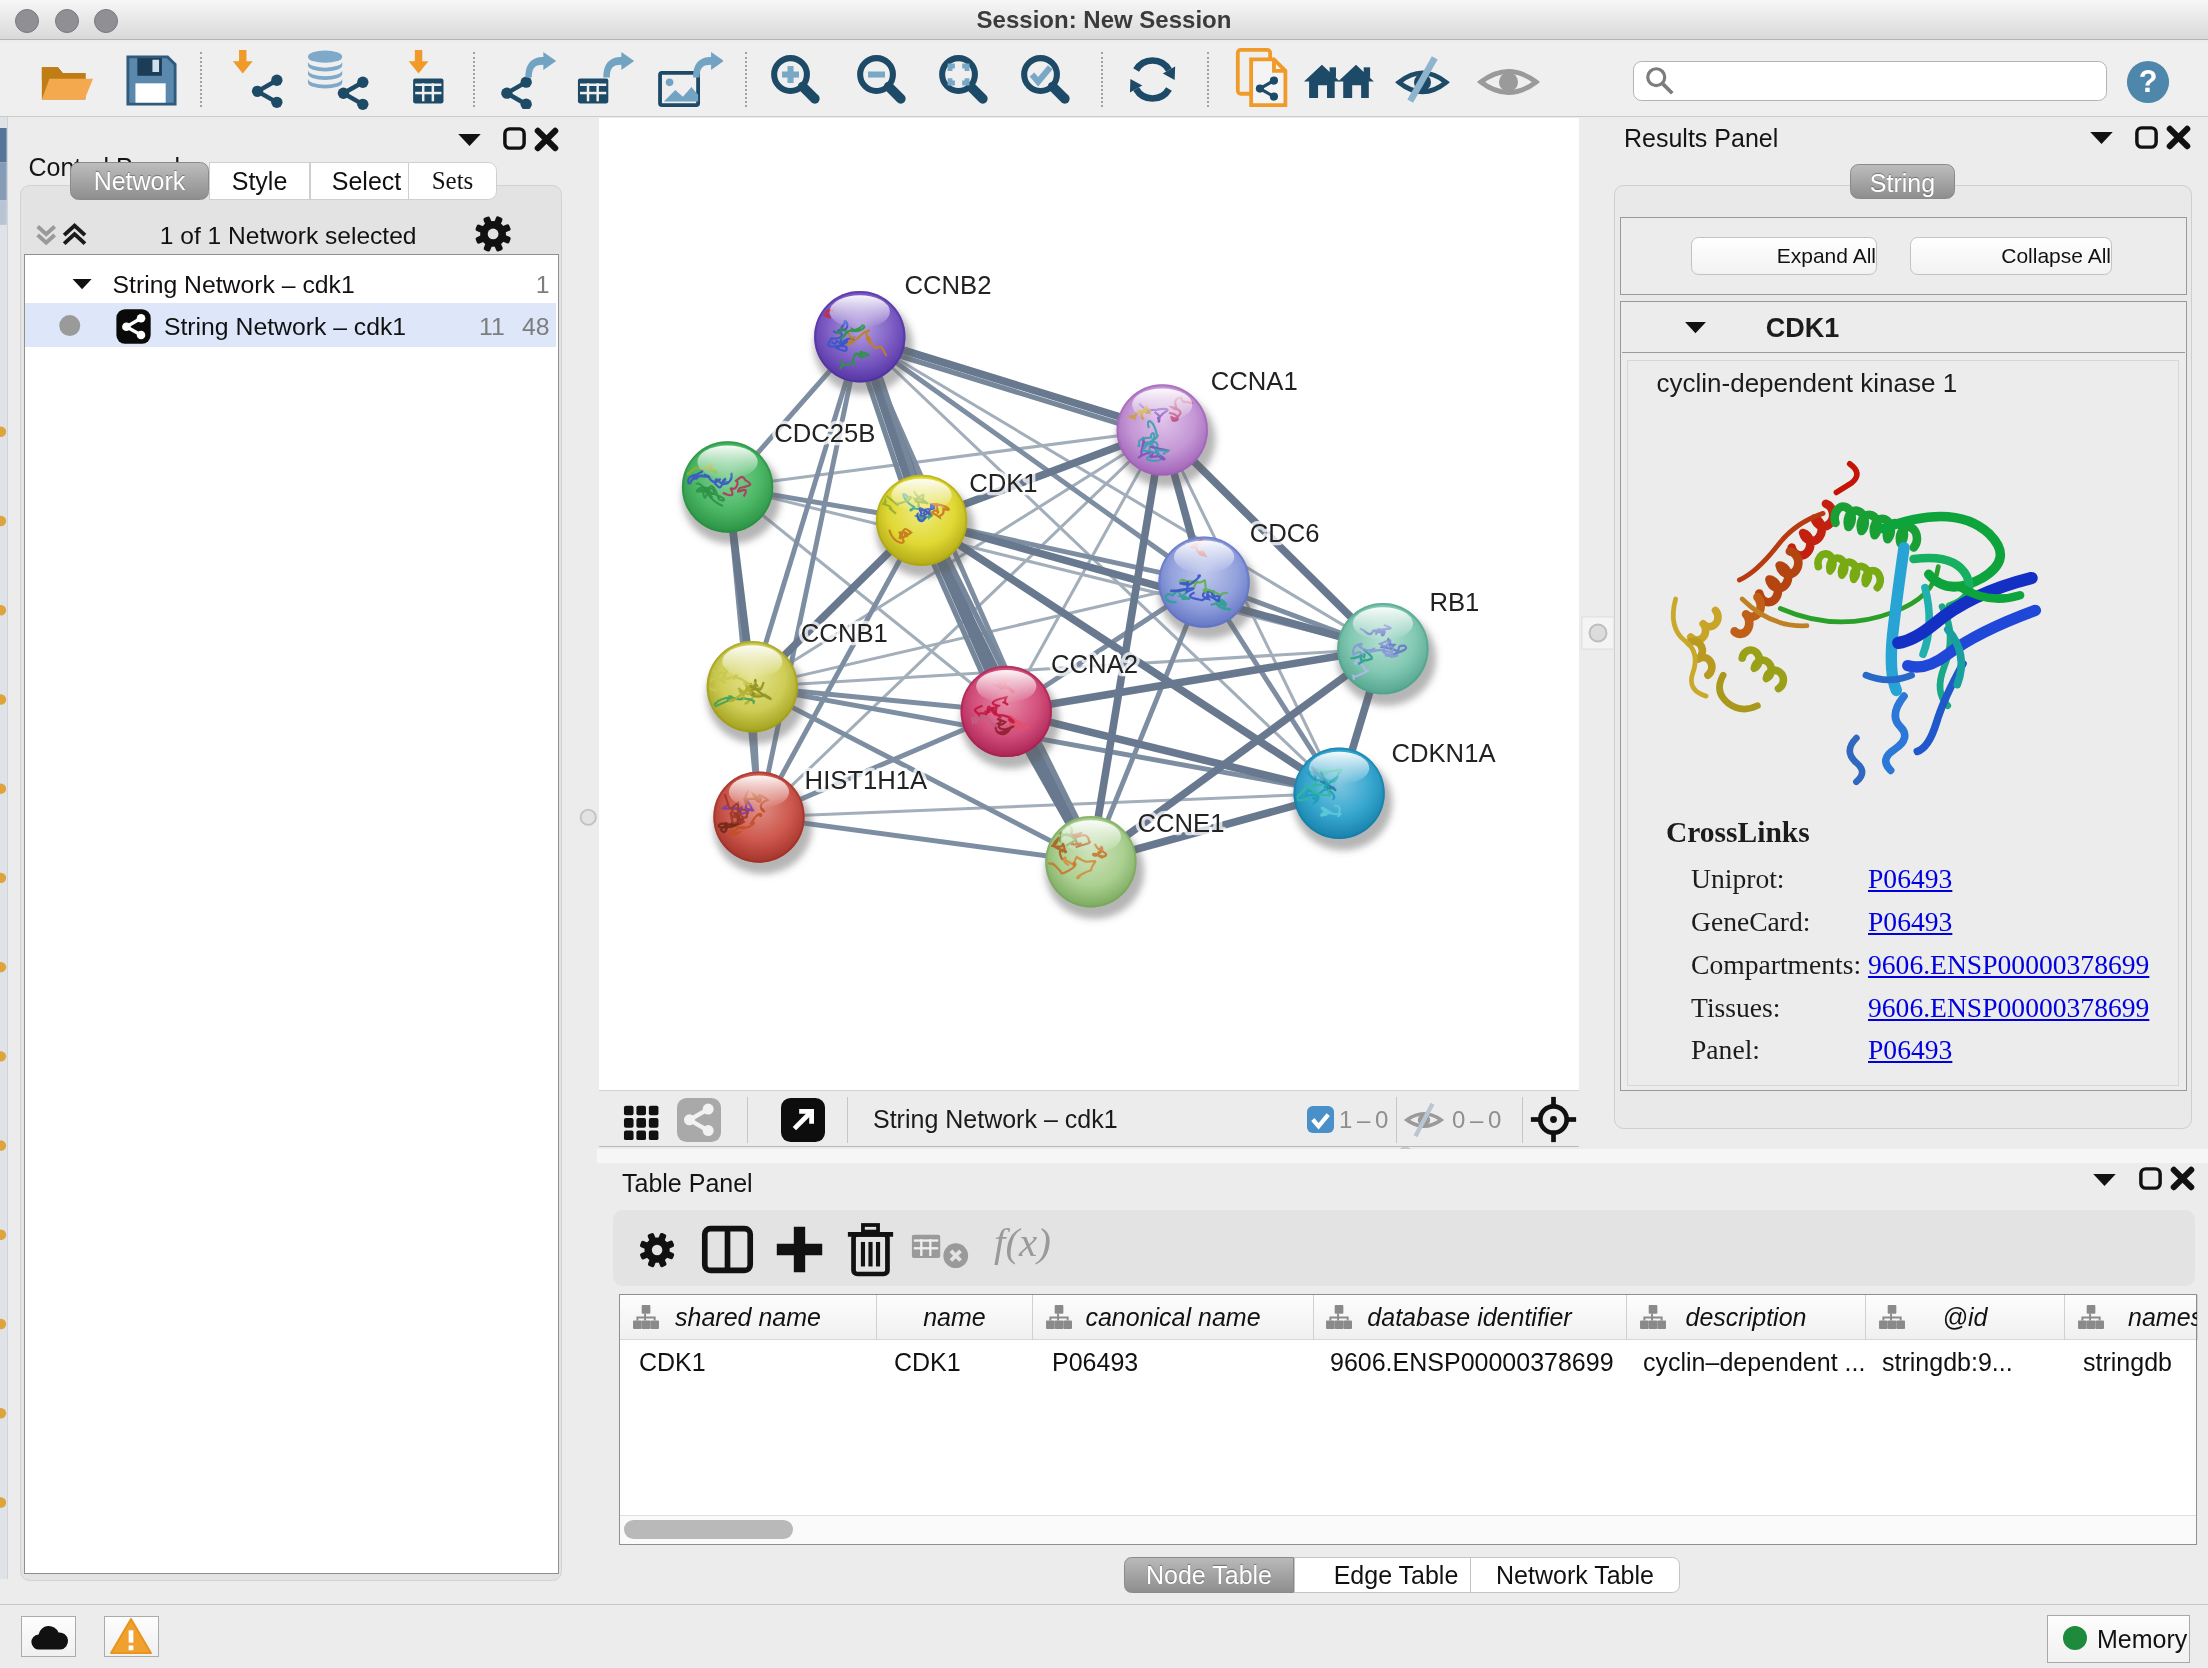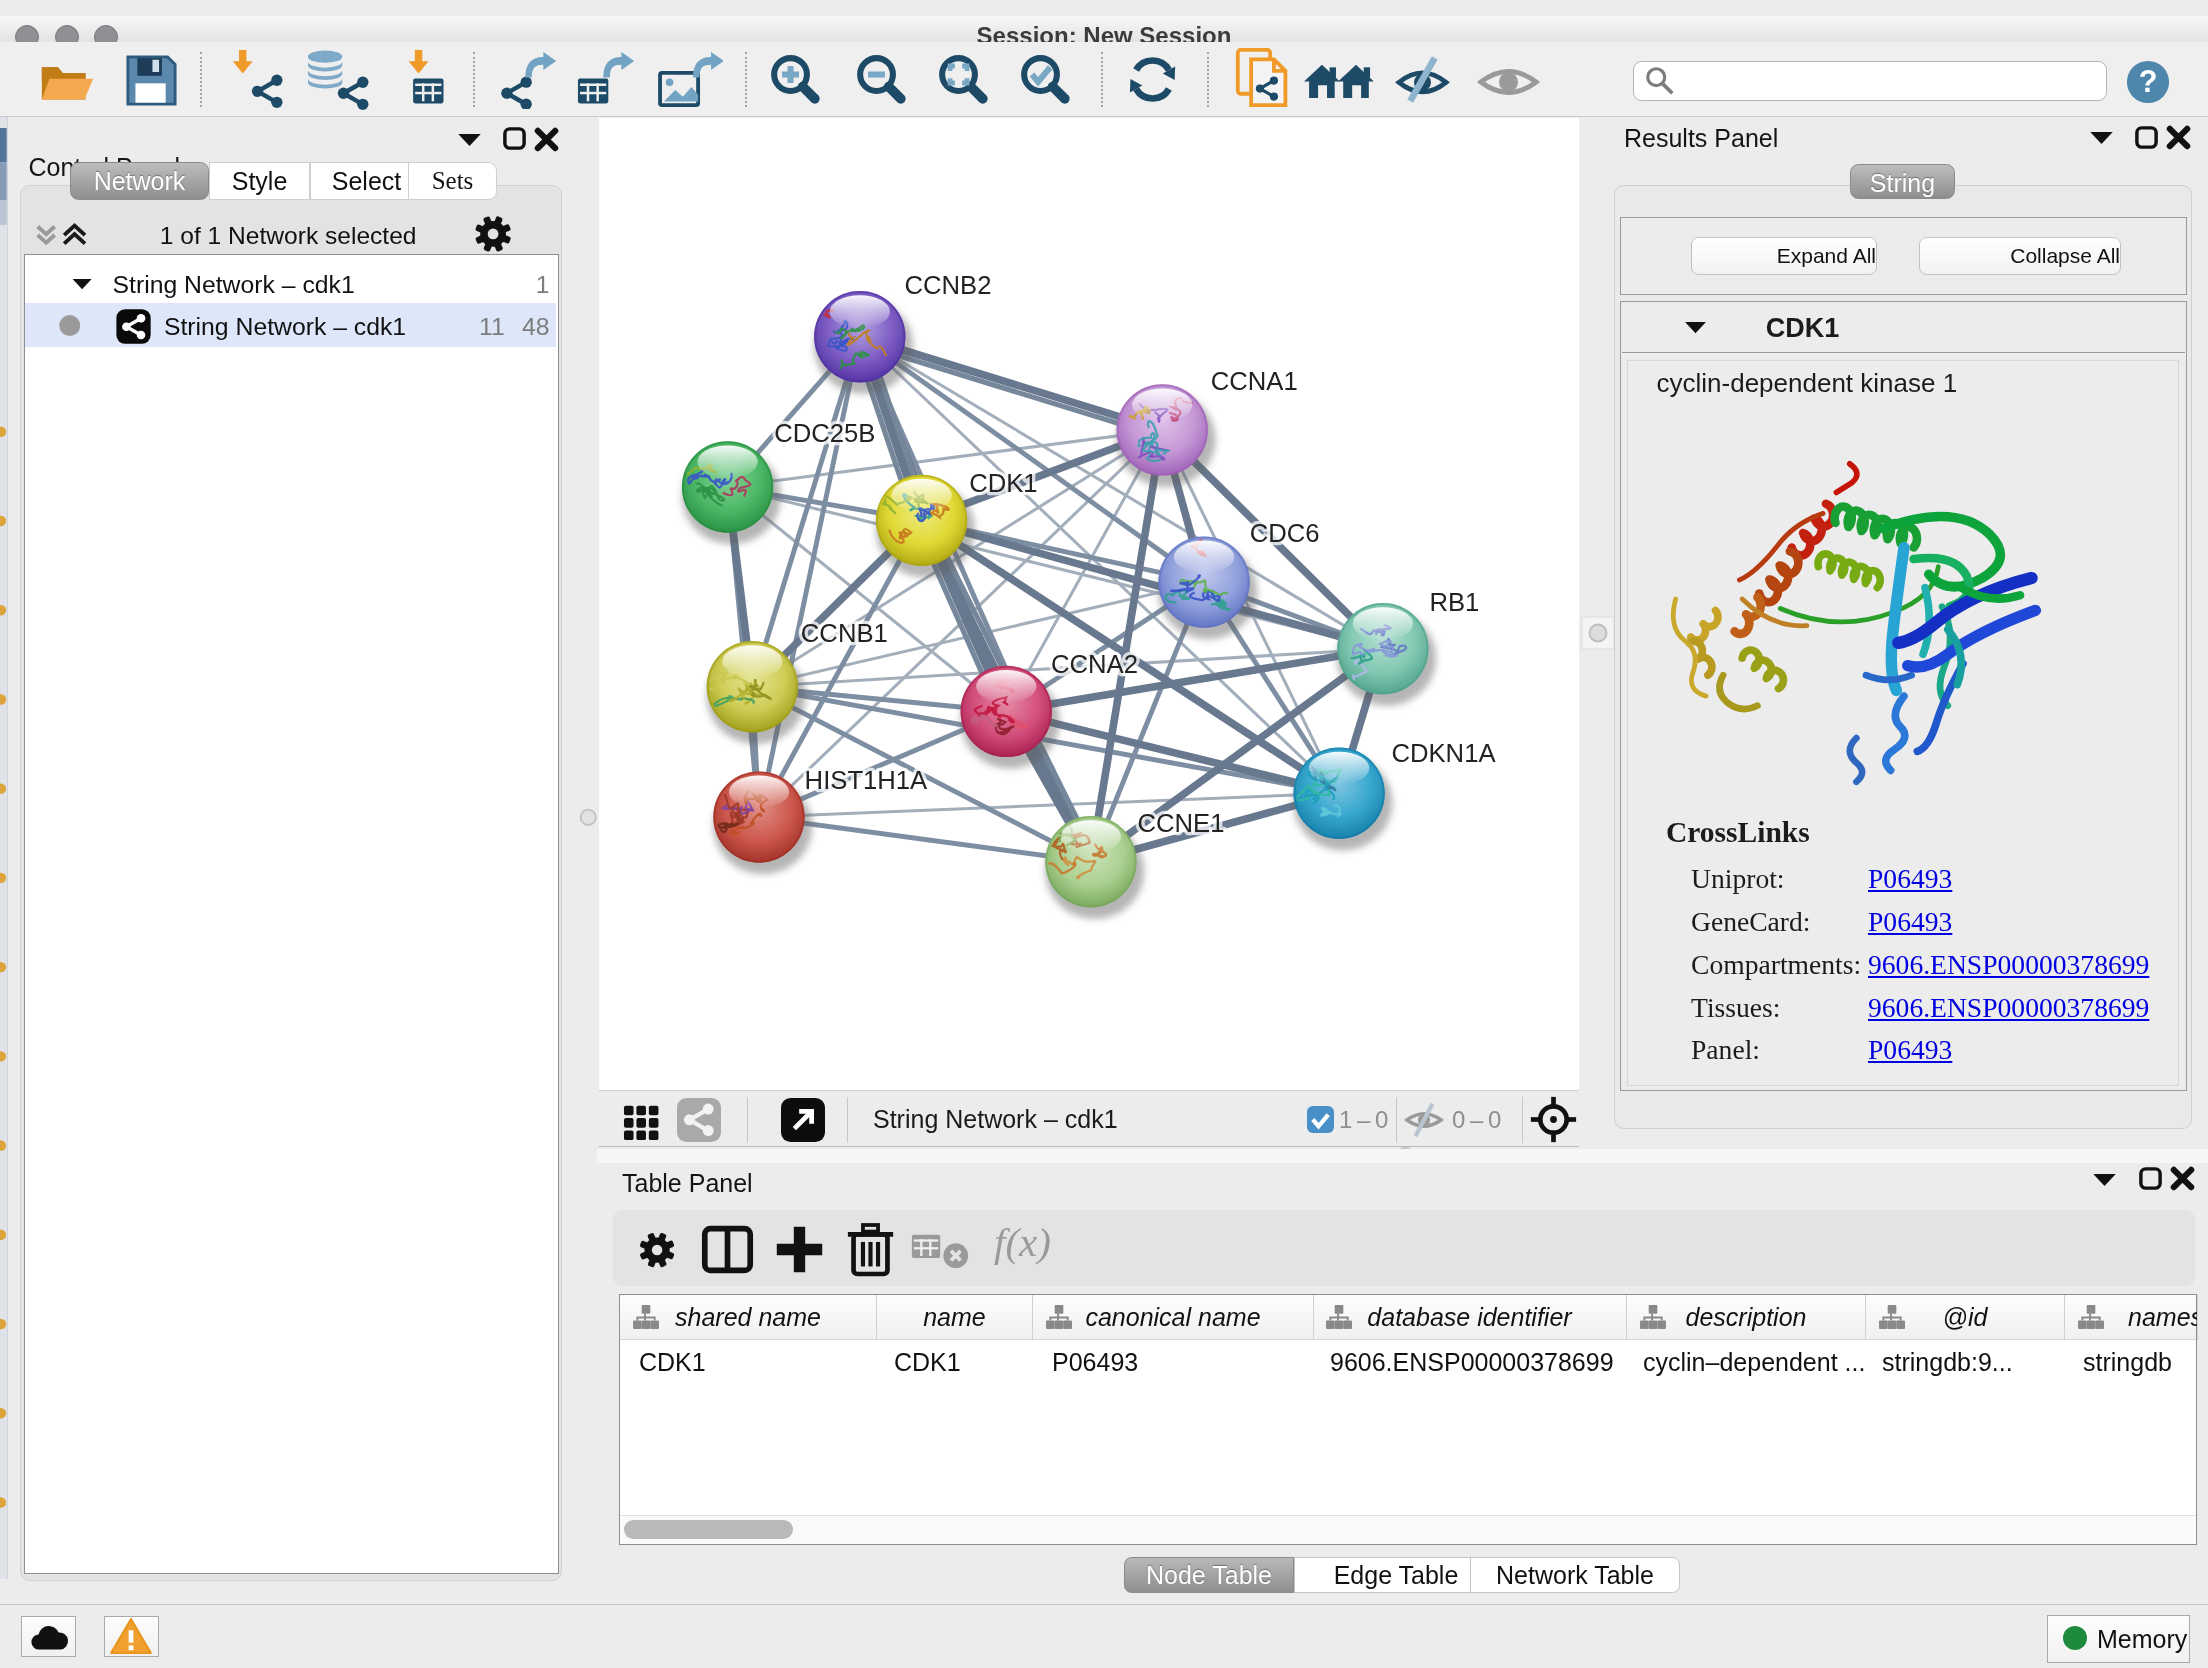--- a/index.html
+++ b/index.html
@@ -9,7 +9,7 @@
 
   
   #titlebar { position:absolute; left:0; top:0; width:2208px; height:40px;
-    background:linear-gradient(#f7f7f7,#d9d9d9); border-bottom:1.9px solid #b4b4b4;margin-top:16px; }
+    background:linear-gradient(#f7f7f7,#d9d9d9); border-bottom:1.9px solid #b4b4b4; }
   .tl { position:absolute; top:8.6px; width:24px; height:24px; border-radius:50%;
     background:#8f8f94; border:1px solid #79797e; }
   #wtitle { position:absolute; top:5.7px; left:0; width:2208px; text-align:center;

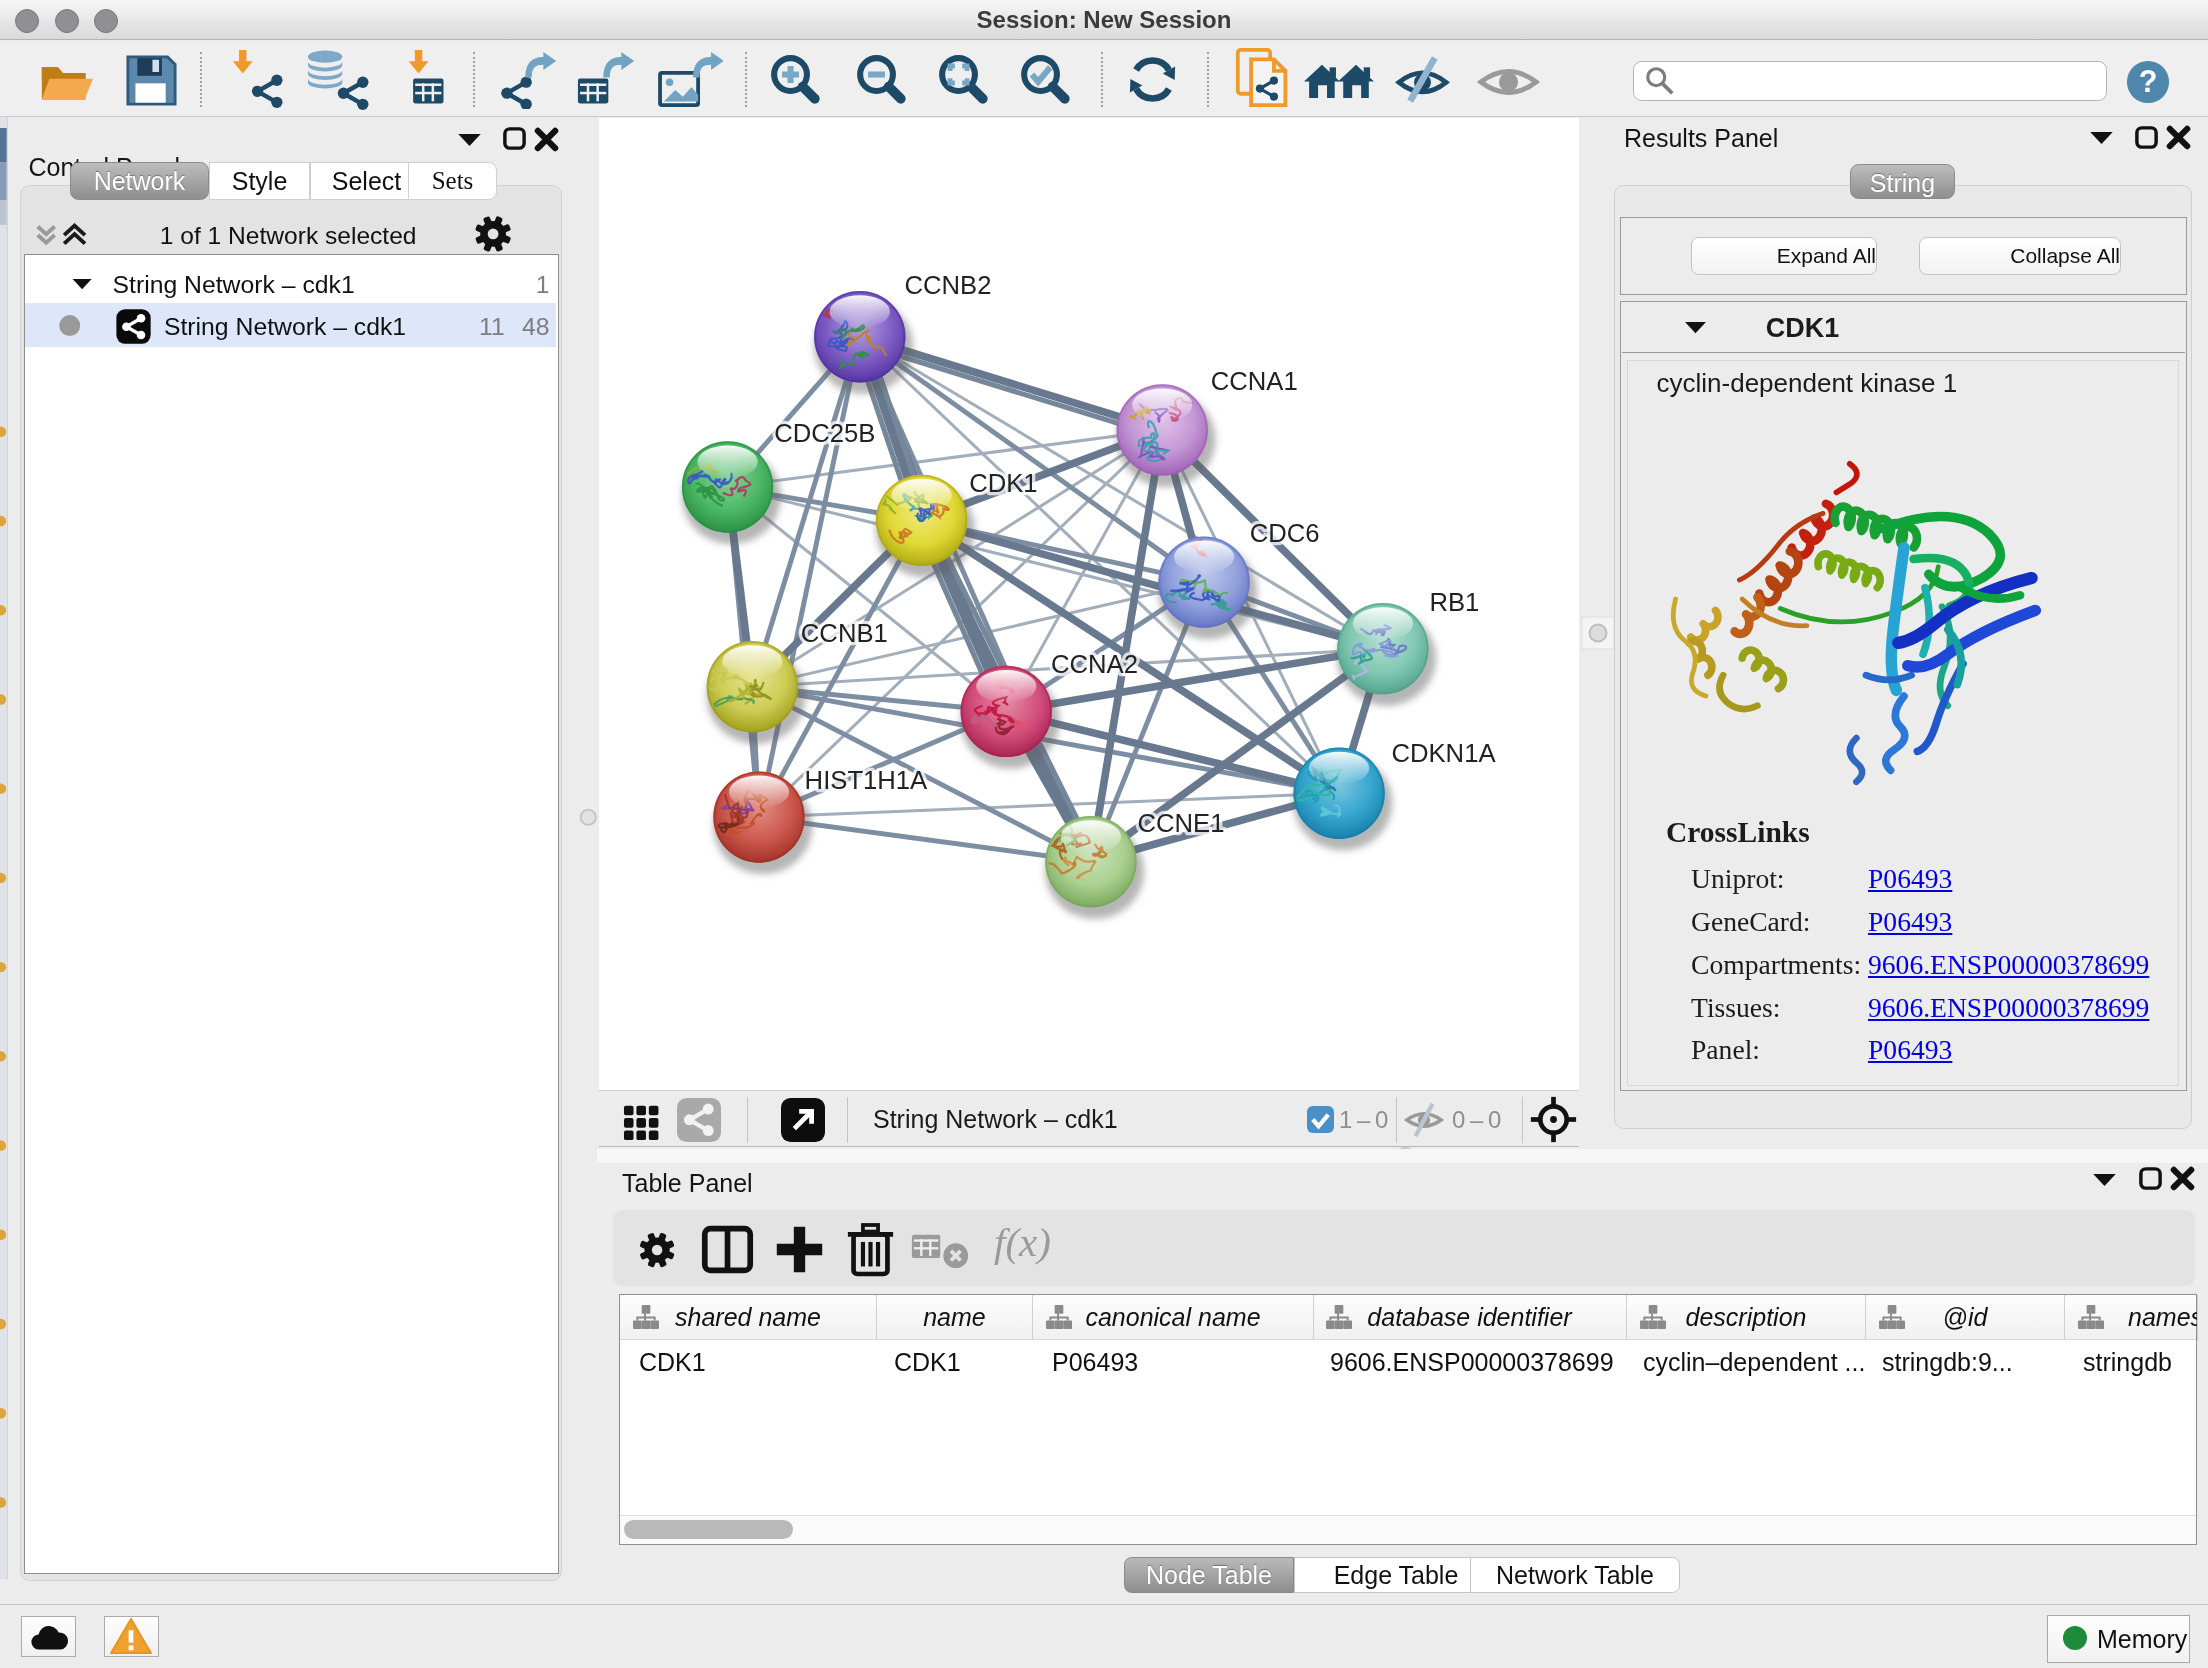--- a/index.html
+++ b/index.html
@@ -769,7 +769,7 @@
 <div class="tab tabsel" style="left:1850px; width:105px; top:164px; height:35px; border-radius:8.6px;">String</div>
 <div id="rp-boxA">
   <div class="btn" style="left:70px; top:19px; width:186px; height:38px; line-height:36px;">Expand All</div>
-  <div class="btn" style="left:298px; top:19px; width:202px; height:38px; line-height:36px;">Collapse All</div>
+  <div class="btn" style="left:289px; top:19px; width:202px; height:38px; line-height:36px;">Collapse All</div>
 </div>
 <div id="rp-boxB"></div>
 <div id="cdk1row">

